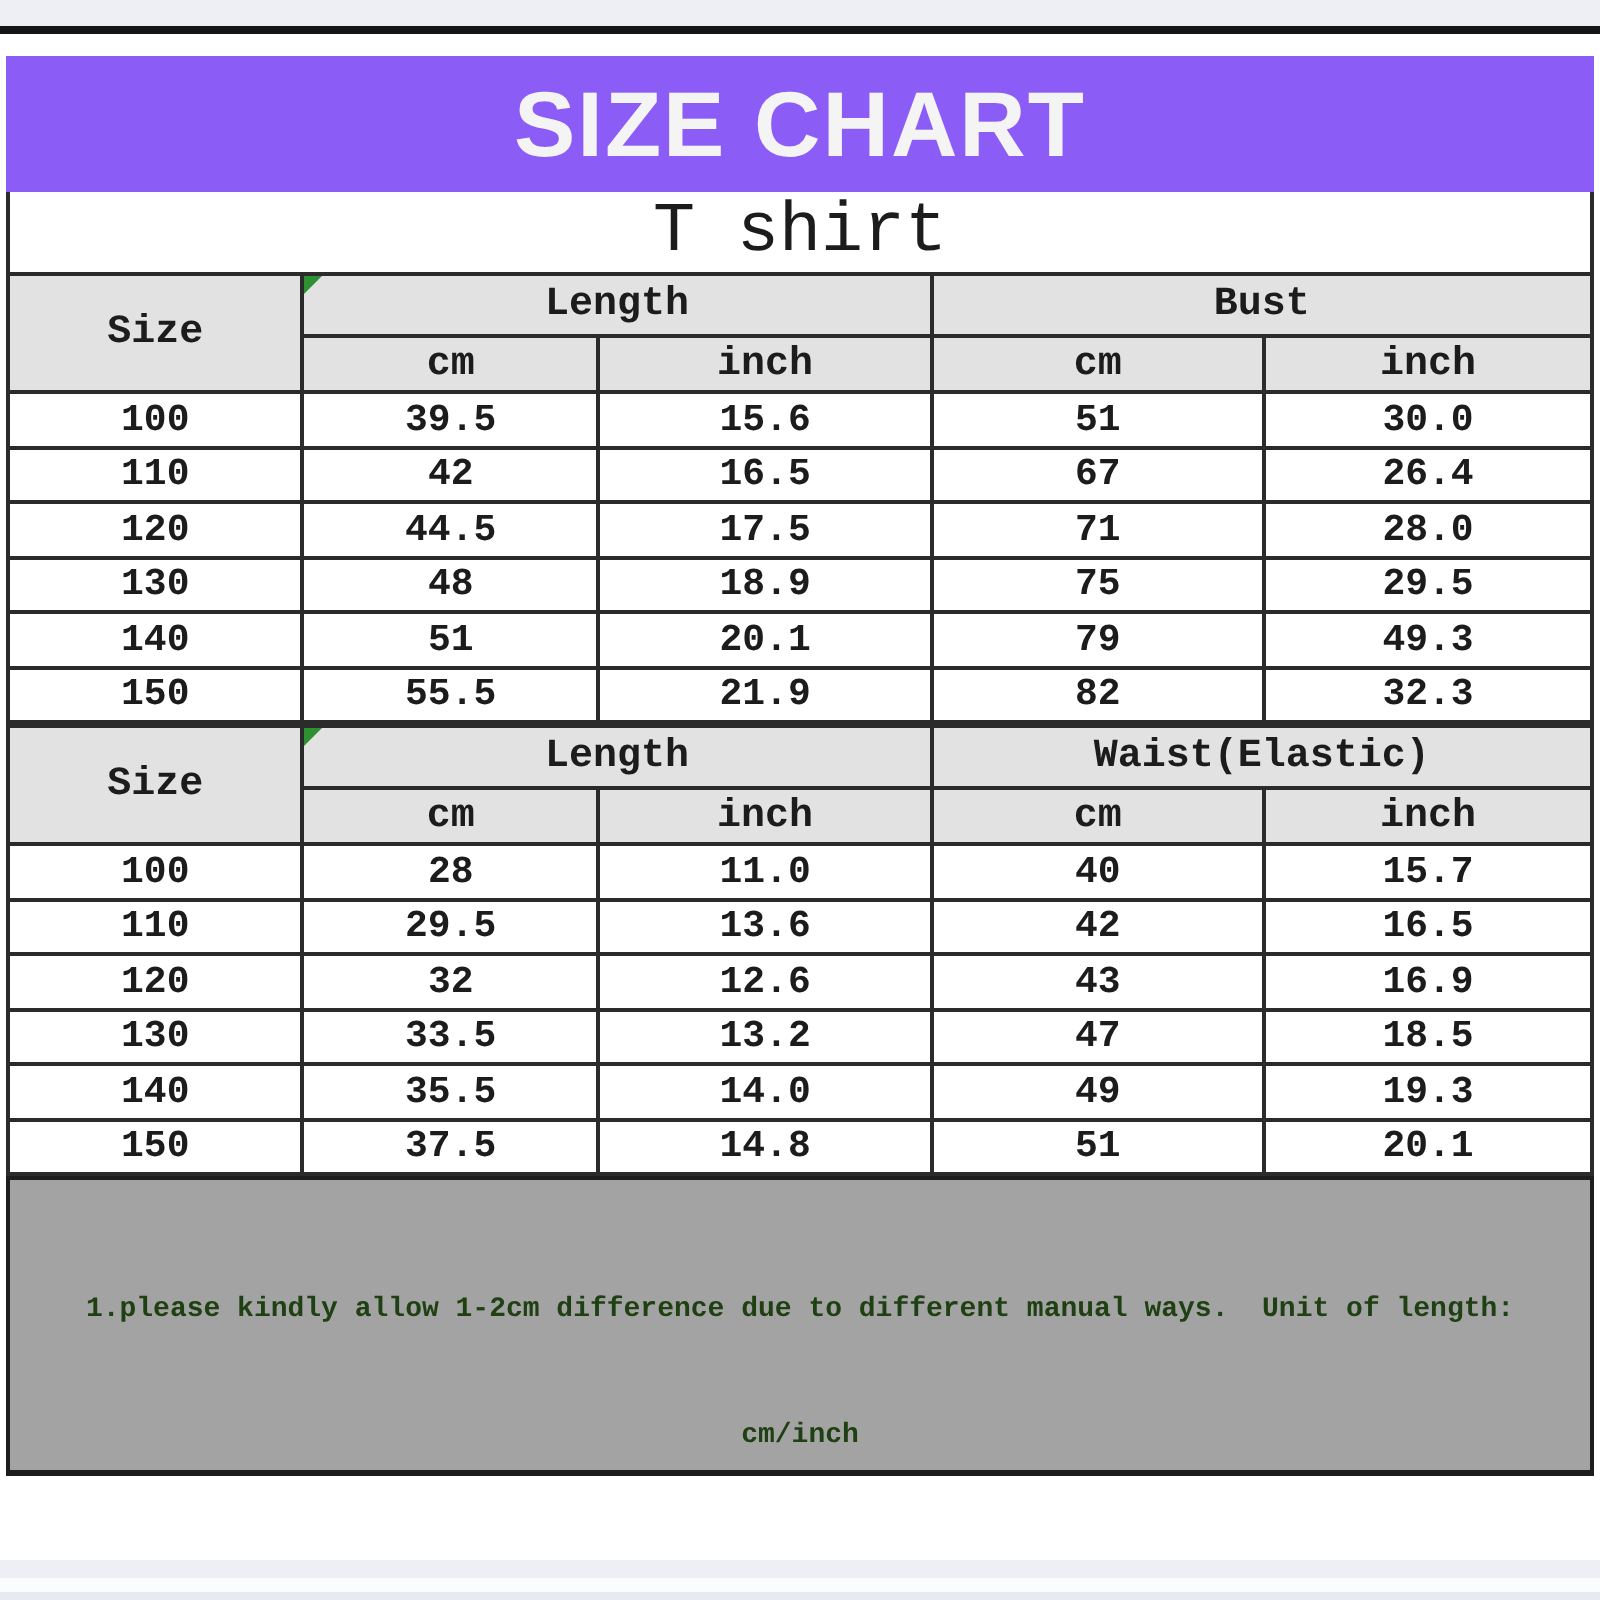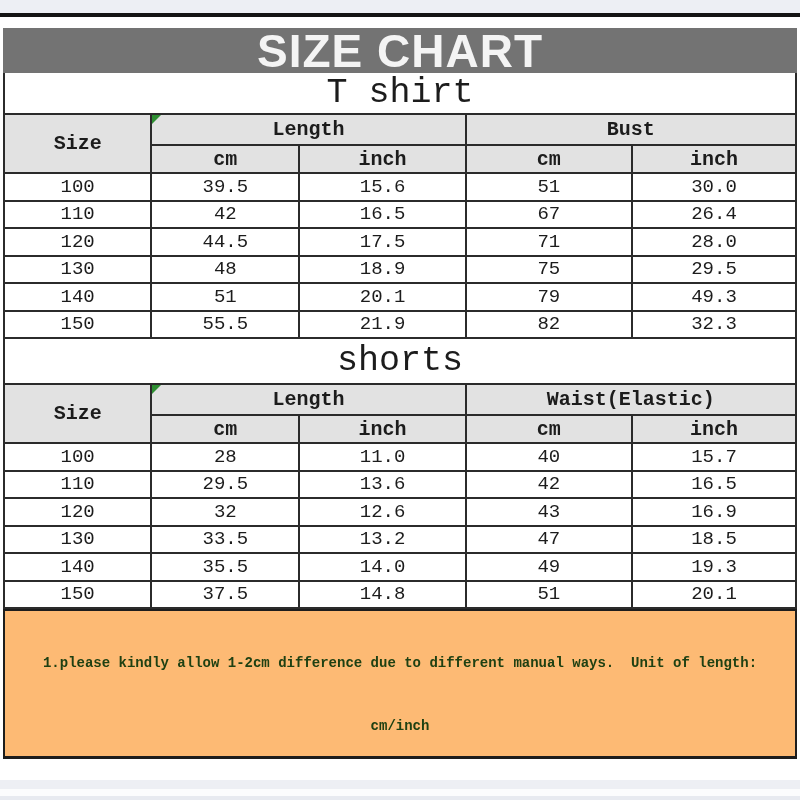--- a/index.html
+++ b/index.html
@@ -21,8 +21,8 @@
   }
 
   .banner {
-    height: 45px;
-    background: #737373;
+    height: 68px;
+    background: #8b5cf6;
     color: #f4f4f4;
     display: flex;
     align-items: center;

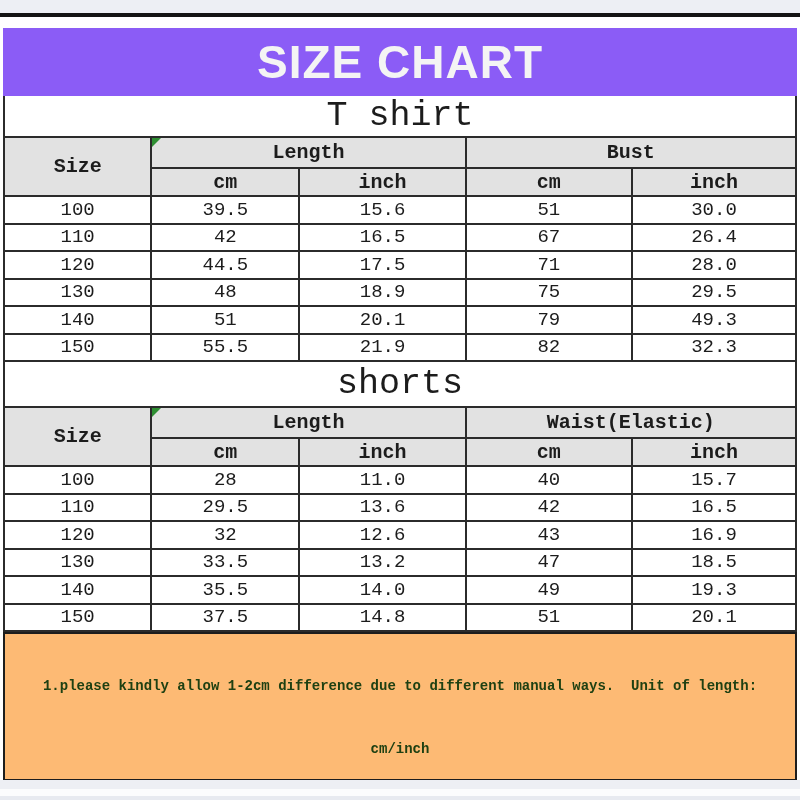--- a/index.html
+++ b/index.html
@@ -67,7 +67,7 @@
   }
   table.size-table tr.group-row th { height: 29px; }
   table.size-table tr.sub-row th { height: 26px; }
-  table.size-table td { height: 25.5px; font-weight: normal; }
+  table.size-table td { height: 25.5px; font-weight: bold; }
 
   th.group-cell { position: relative; }
   .corner-marker {

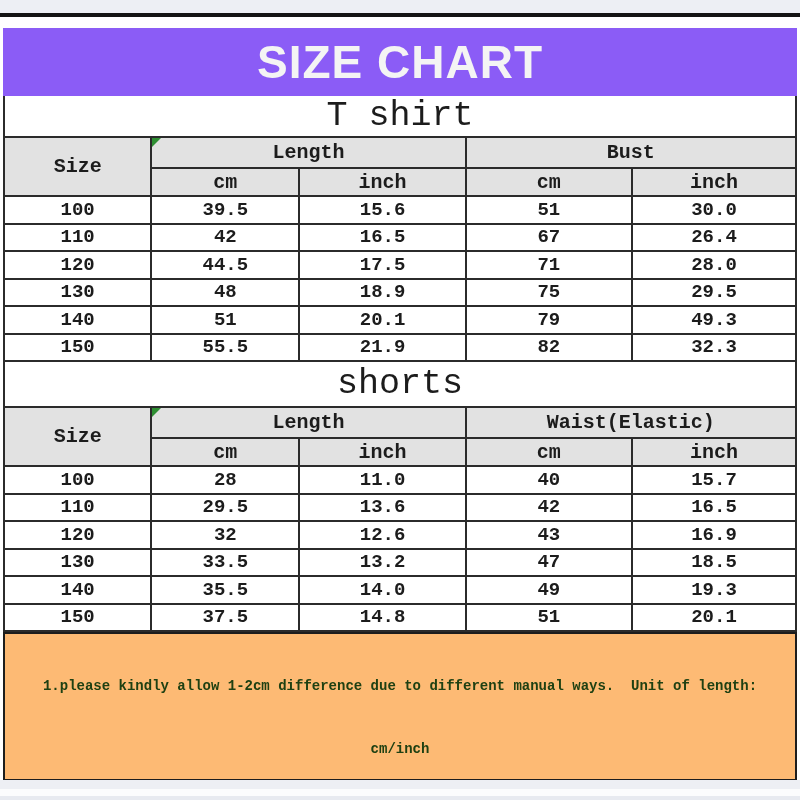--- a/index.html
+++ b/index.html
@@ -184,9 +184,6 @@
       </tbody>
   </table>
 
-  <div class="section-title shorts">
-    <span>shorts</span>
-  </div>
 
   <table class="size-table">
     <colgroup>

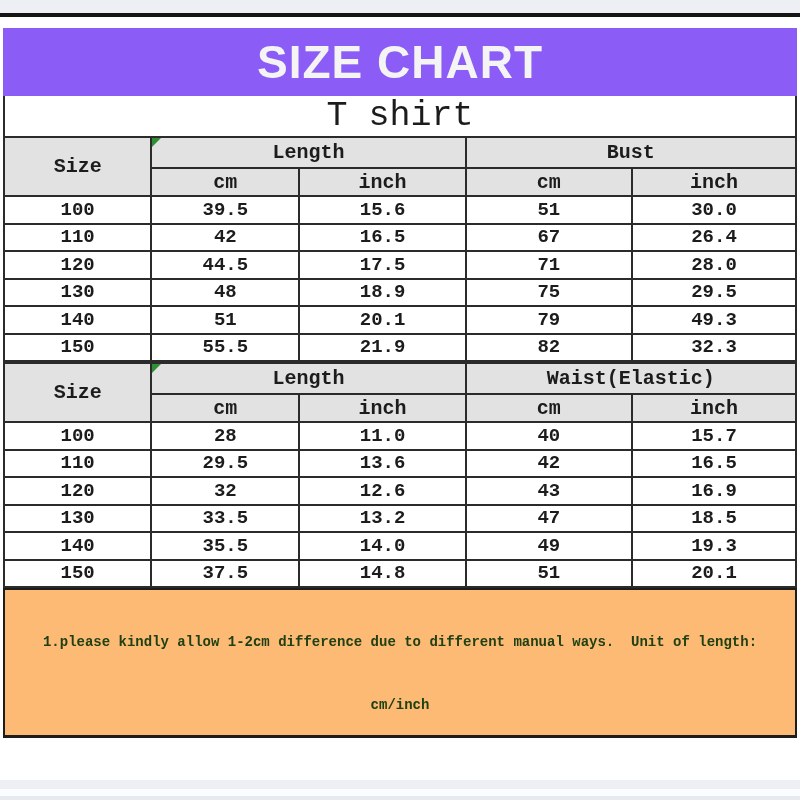--- a/index.html
+++ b/index.html
@@ -81,7 +81,7 @@
   .notes {
     box-sizing: border-box;
     height: 150px;
-    background: #fdba74;
+    background: #a3a3a3;
     border: 2px solid #1d1d1d;
     border-bottom-width: 3px;
     color: #1e4012;
@@ -90,6 +90,7 @@
     line-height: 21px;
     text-align: center;
     white-space: pre-wrap;
+    padding-top: 13px;
   }
   .notes .note-line { width: 100%; }
 

